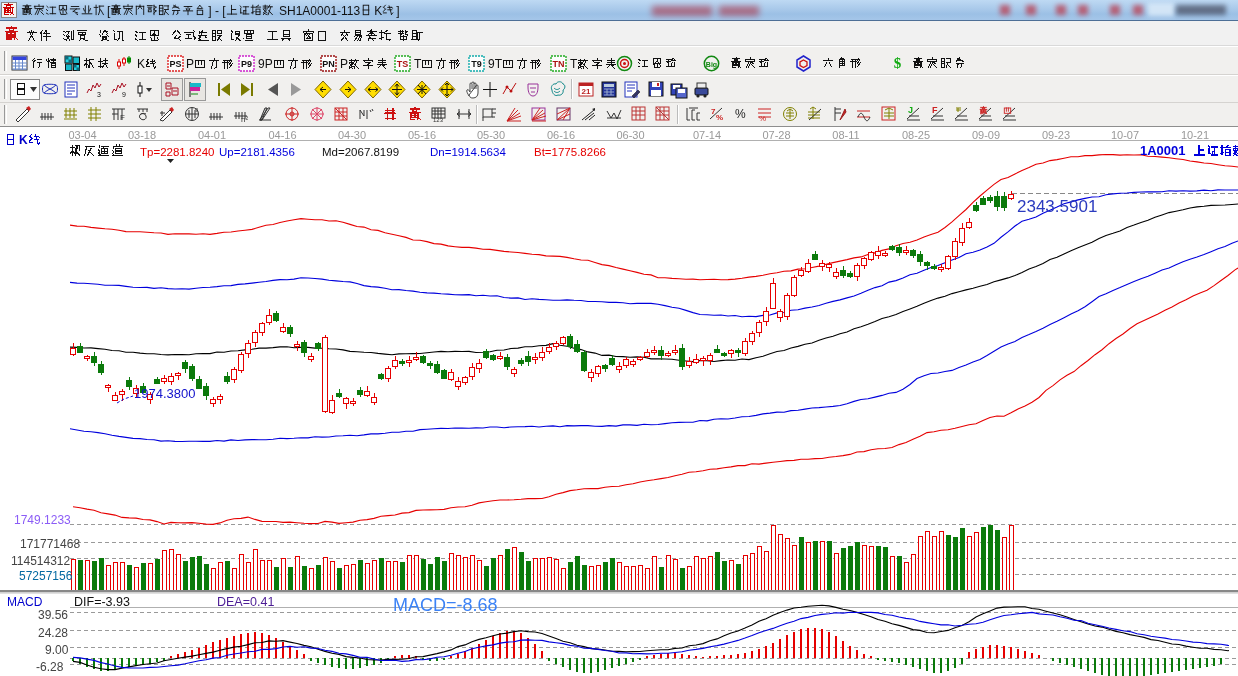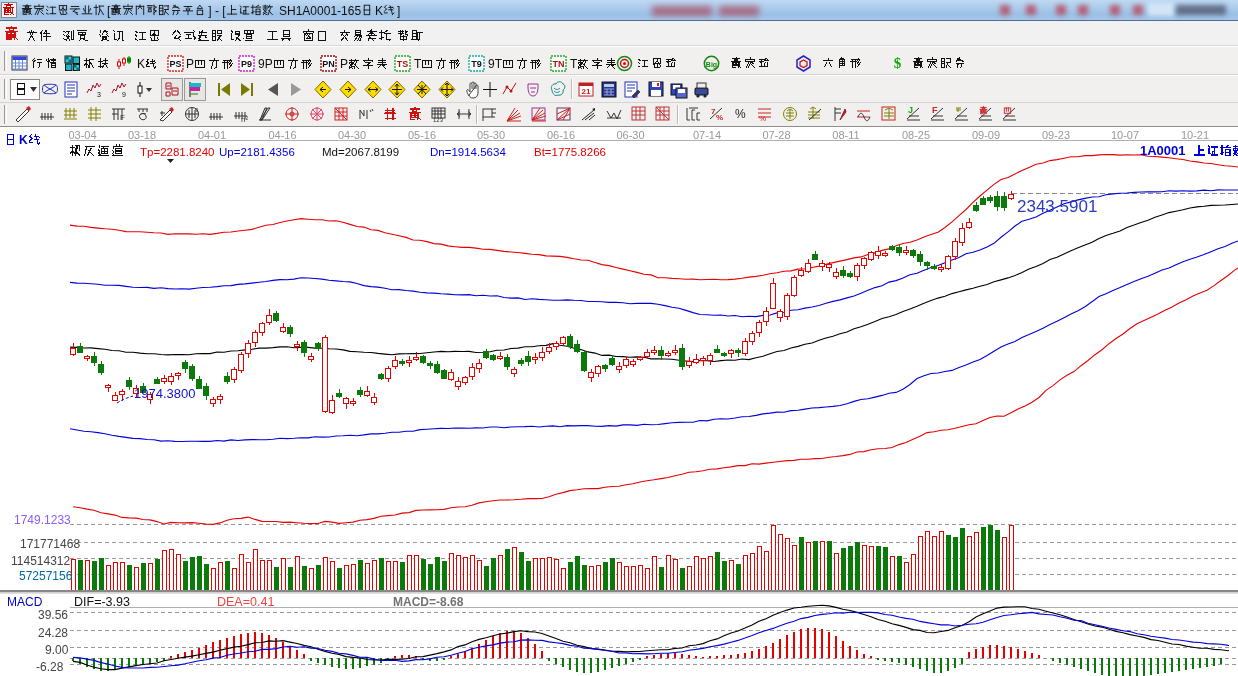--- a/index.html
+++ b/index.html
@@ -182,7 +182,7 @@
           <path d="M42.7 6.5L46.4 10.6"></path>
         </g>
       </svg>
-      <span class="lat" style="font-size:12px"> SH1A0001-165</span>
+      <span class="lat" style="font-size:12px"> SH1A0001-113</span>
       <svg width="14" height="13" viewBox="0 0 14 13" style="vertical-align:top" shape-rendering="crispEdges">
         <g stroke="#111" stroke-width="0.9" fill="none" stroke-linecap="square">
           <rect x="3.2" y="1.2" width="5.5" height="9.5"></rect>

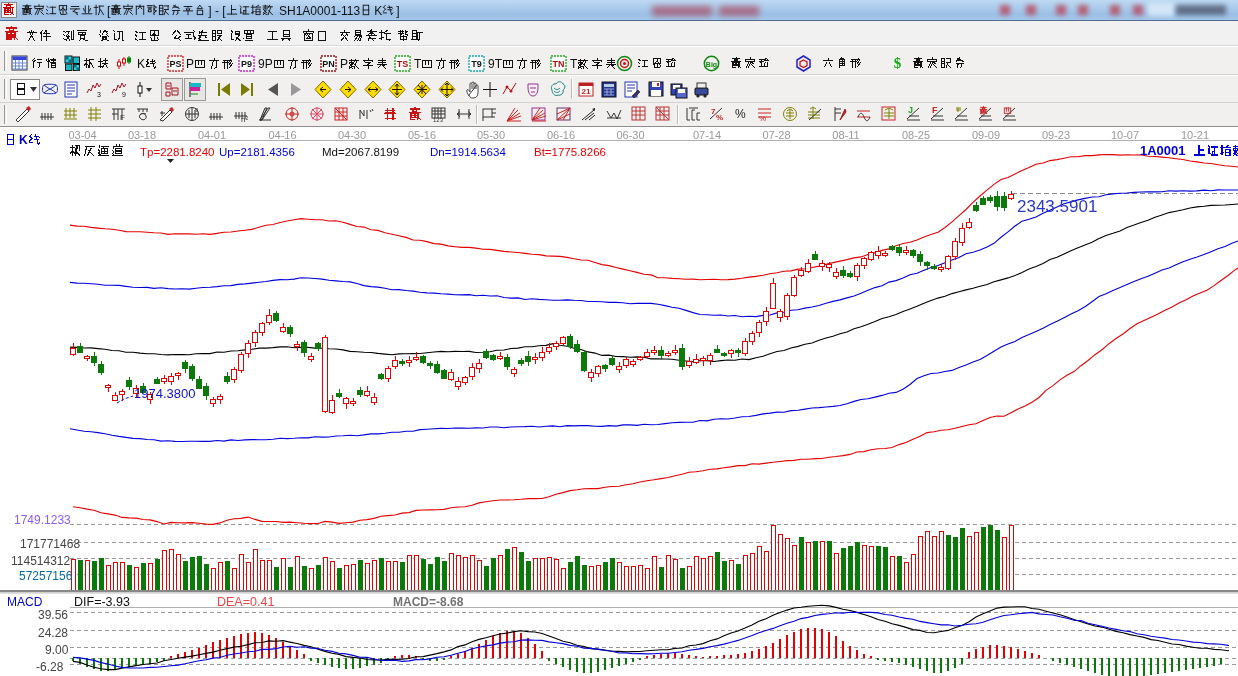--- a/index.html
+++ b/index.html
@@ -1912,7 +1912,7 @@
     <div class="abs lat" style="left:1017px;top:197px;font-size:17px;color:#2b3bbf;font-weight:normal;letter-spacing:0px">2343.5901</div>
     <div class="abs lat" style="left:7px;top:595px;font-size:12px;color:#0000cc;font-weight:normal;letter-spacing:0px">MACD</div>
     <div class="abs lat" style="left:74px;top:595px;font-size:12.5px;color:#111;font-weight:normal;letter-spacing:0px">DIF=-3.93</div>
-    <div class="abs lat" style="left:217px;top:595px;font-size:12.5px;color:#ef4444;font-weight:normal;letter-spacing:0px">DEA=0.41</div>
+    <div class="abs lat" style="left:217px;top:595px;font-size:12.5px;color:#4c1d95;font-weight:normal;letter-spacing:0px">DEA=0.41</div>
     <div class="abs lat" style="left:393px;top:595px;font-size:12px;color:#737373;font-weight:bold;letter-spacing:0px">MACD=-8.68</div>
     <div class="abs lat" style="left:38px;top:608px;font-size:12px;color:#444;font-weight:normal;letter-spacing:0px">39.56</div>
     <div class="abs lat" style="left:38px;top:626px;font-size:12px;color:#444;font-weight:normal;letter-spacing:0px">24.28</div>

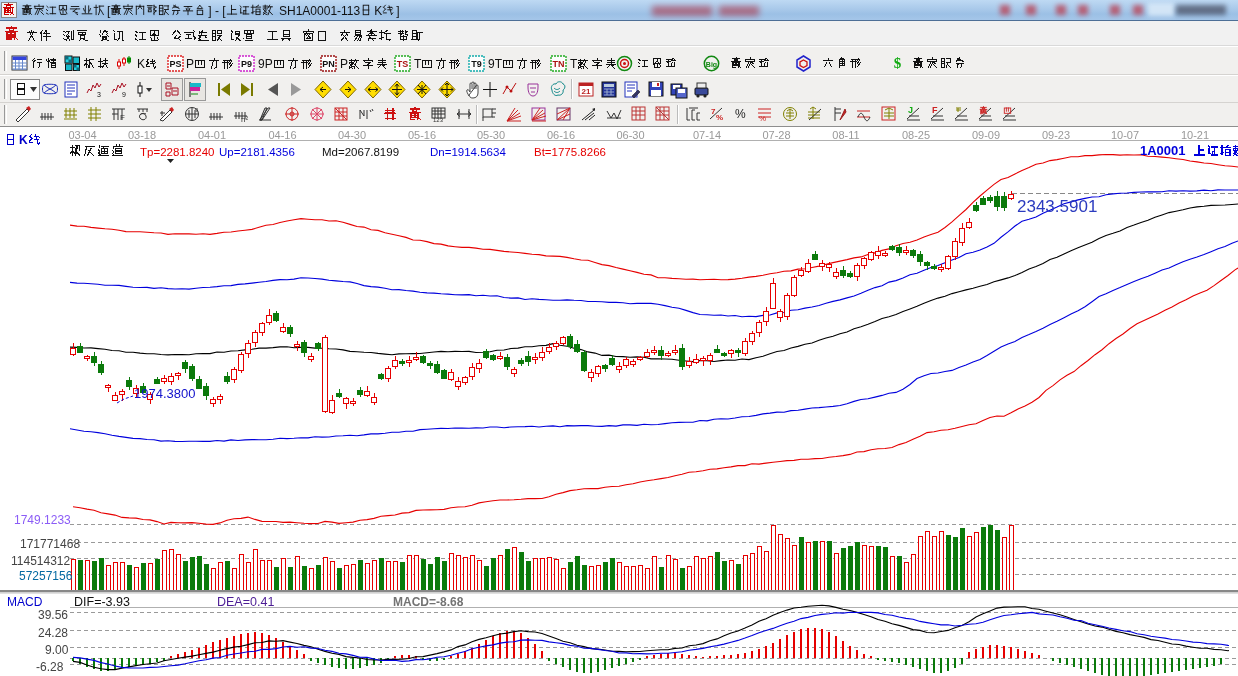--- a/index.html
+++ b/index.html
@@ -1913,7 +1913,7 @@
     <div class="abs lat" style="left:7px;top:595px;font-size:12px;color:#0000cc;font-weight:normal;letter-spacing:0px">MACD</div>
     <div class="abs lat" style="left:74px;top:595px;font-size:12.5px;color:#111;font-weight:normal;letter-spacing:0px">DIF=-3.93</div>
     <div class="abs lat" style="left:217px;top:595px;font-size:12.5px;color:#4c1d95;font-weight:normal;letter-spacing:0px">DEA=0.41</div>
-    <div class="abs lat" style="left:393px;top:595px;font-size:12px;color:#737373;font-weight:bold;letter-spacing:0px">MACD=-8.68</div>
+    <div class="abs lat" style="left:393px;top:595px;font-size:18px;color:#3b82f6;font-weight:normal;letter-spacing:0px">MACD=-8.68</div>
     <div class="abs lat" style="left:38px;top:608px;font-size:12px;color:#444;font-weight:normal;letter-spacing:0px">39.56</div>
     <div class="abs lat" style="left:38px;top:626px;font-size:12px;color:#444;font-weight:normal;letter-spacing:0px">24.28</div>
     <div class="abs lat" style="left:45px;top:643px;font-size:12px;color:#444;font-weight:normal;letter-spacing:0px">9.00</div>

